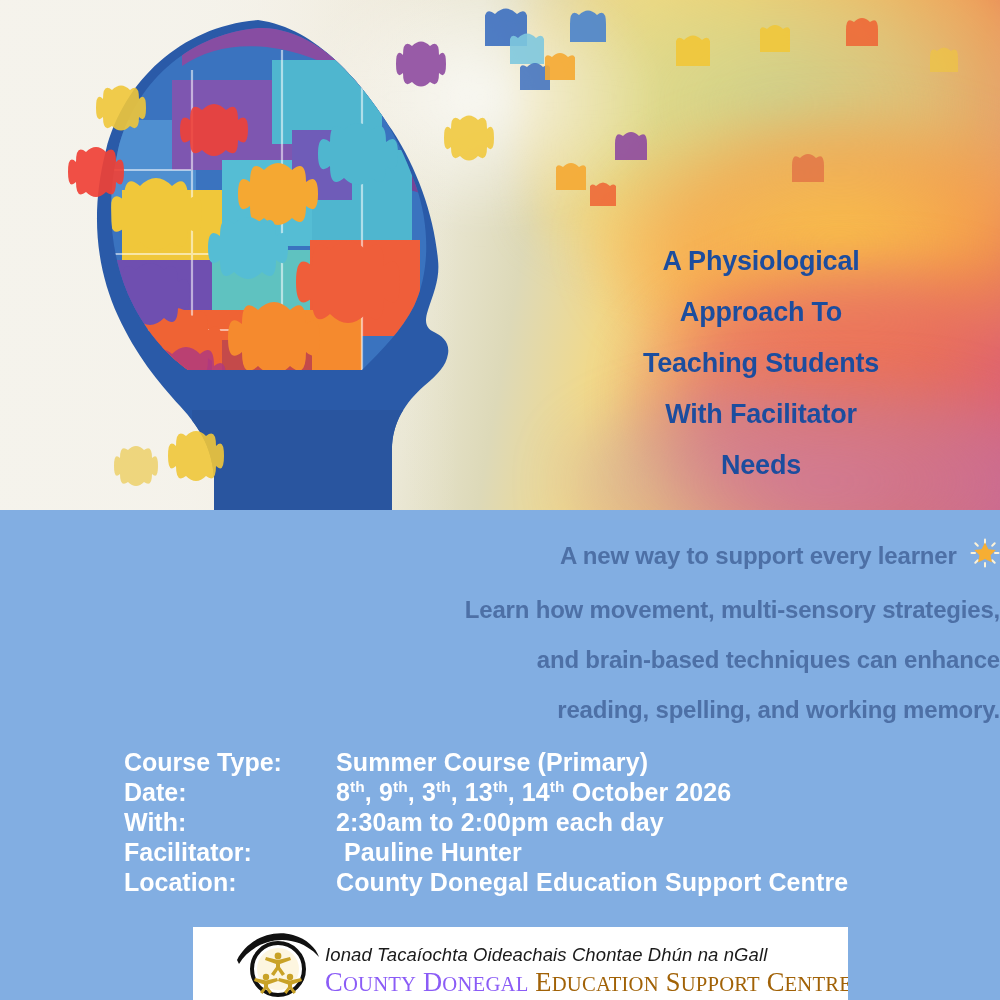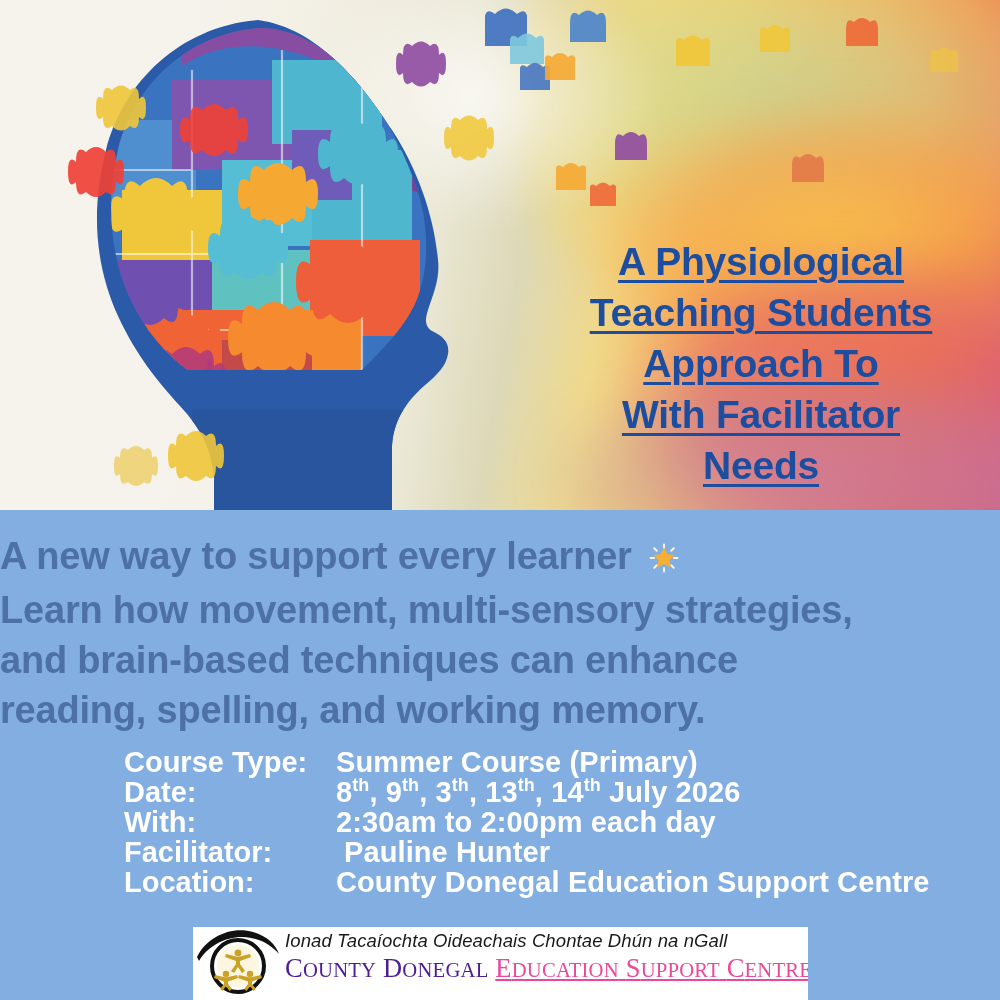--- a/index.html
+++ b/index.html
@@ -122,11 +122,10 @@
   }
   .title-line {
     display: block;
-    font-size: 39px;
+    font-size: 27px;
     line-height: 51px;
     font-weight: bold;
     color: #1c4d9e;
-    text-decoration: underline;
     text-decoration-thickness: 3px;
     text-underline-offset: 5px;
     letter-spacing: -0.2px;

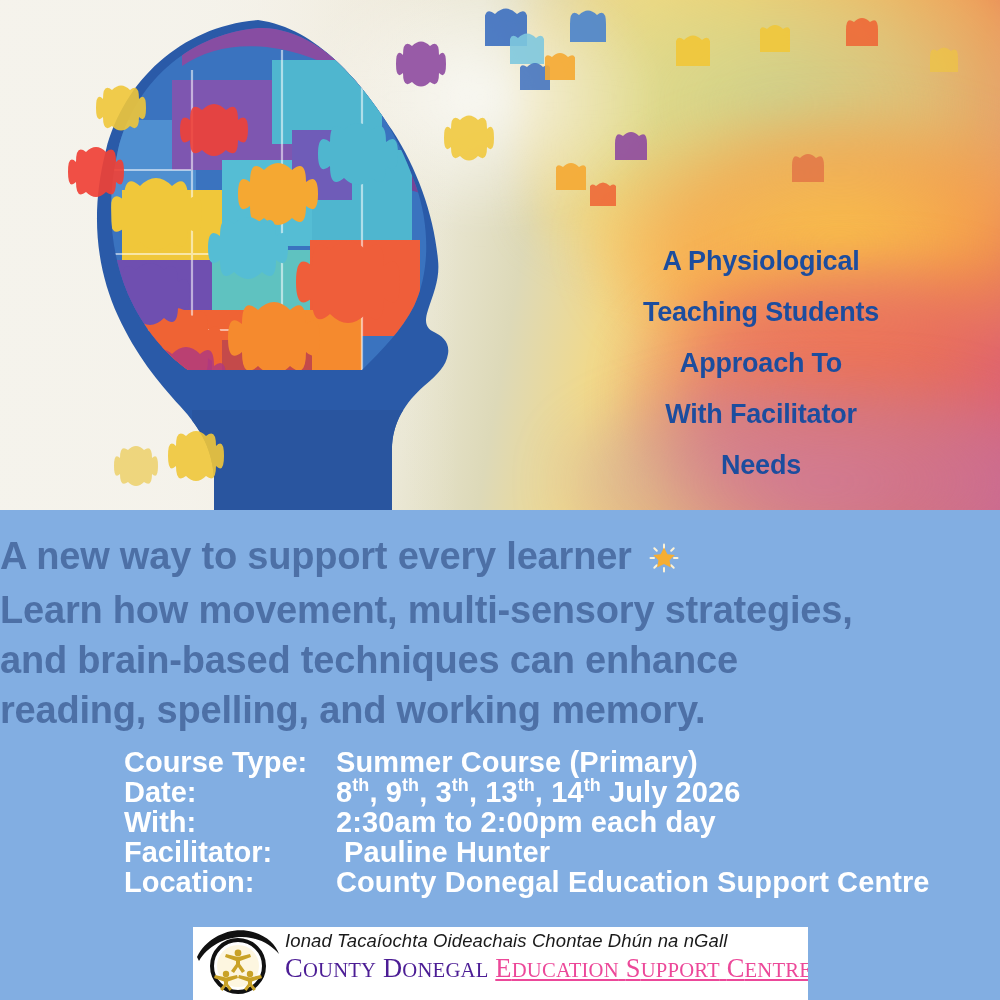--- a/index.html
+++ b/index.html
@@ -424,8 +424,8 @@
 
     <div class="title-block">
       <span class="title-line">A Physiological</span>
+      <span class="title-line">Approach To</span>
       <span class="title-line">Teaching Students</span>
-      <span class="title-line">Approach To</span>
       <span class="title-line">With Facilitator</span>
       <span class="title-line">Needs</span>
     </div>

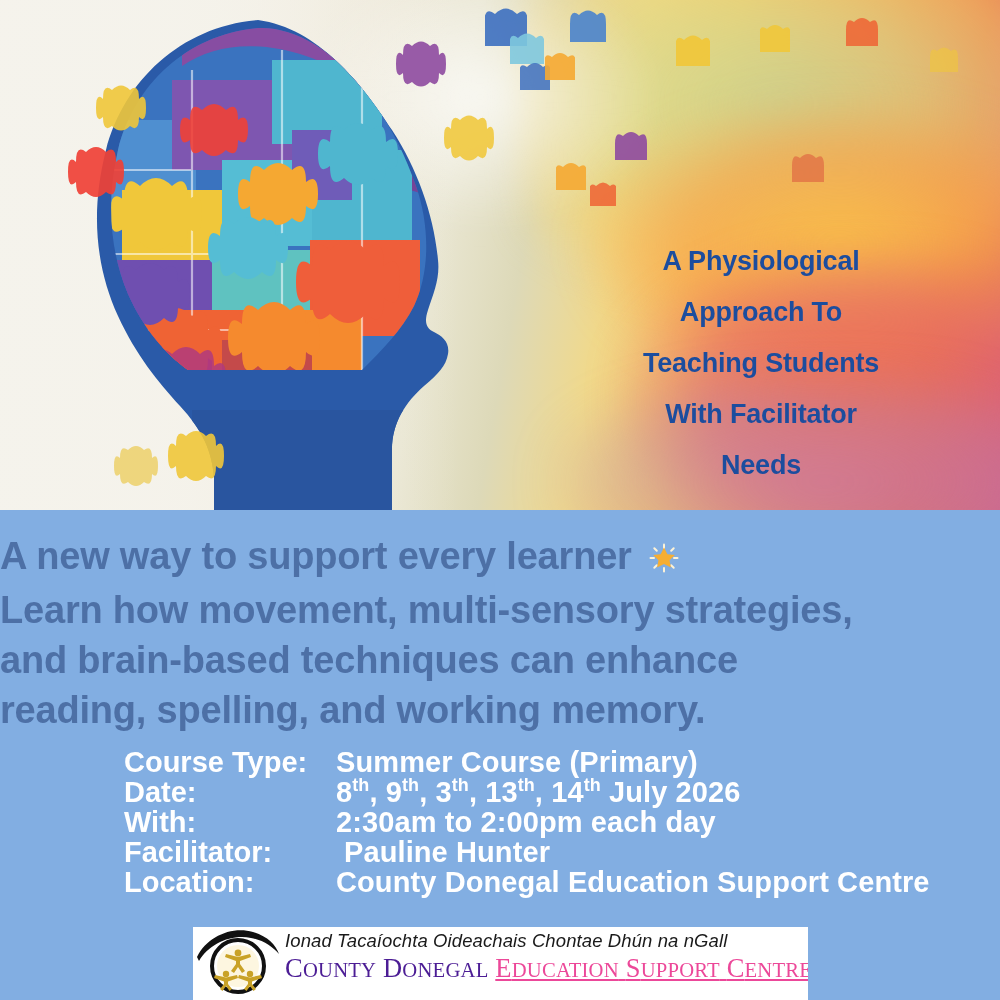--- a/index.html
+++ b/index.html
@@ -145,10 +145,10 @@
     position: absolute;
     left: 0; top: 21px;
     width: 1000px;
-    text-align: left;
+    text-align: right;
     color: #4d70a6;
     font-weight: bold;
-    font-size: 38px;
+    font-size: 24px;
     line-height: 50px;
     letter-spacing: -0.2px;
   }

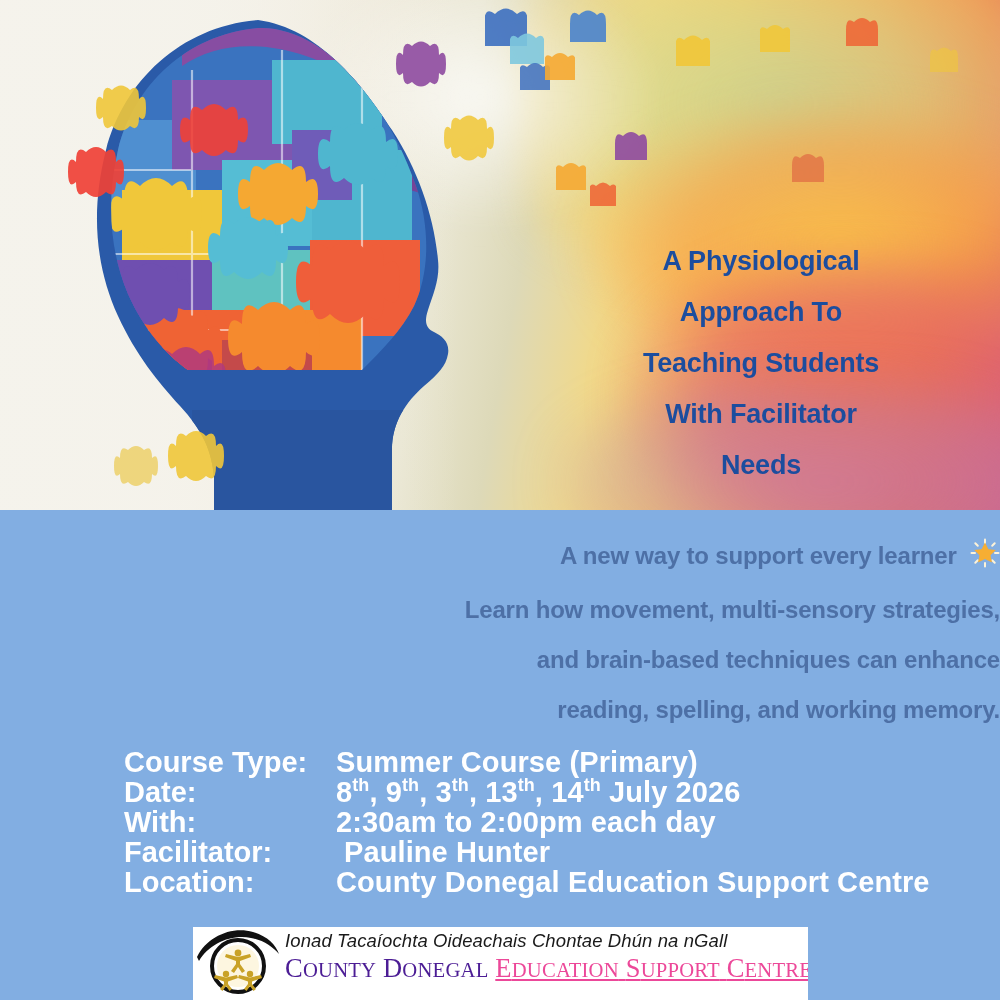--- a/index.html
+++ b/index.html
@@ -164,7 +164,7 @@
     position: absolute;
     left: 124px; top: 237px;
     color: #ffffff;
-    font-size: 29px;
+    font-size: 25px;
     font-weight: bold;
     line-height: 30px;
   }

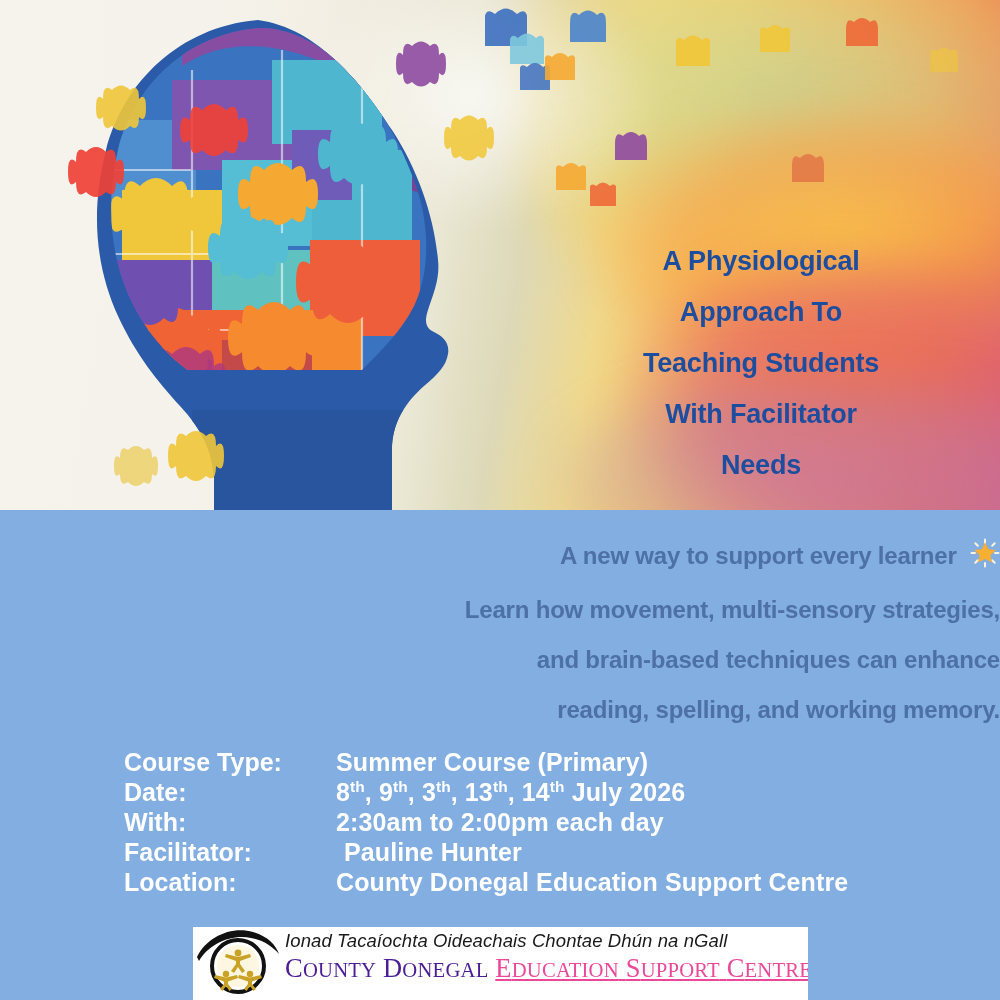--- a/index.html
+++ b/index.html
@@ -467,7 +467,7 @@
           </tr>
           <tr>
             <td class="det-label">Date:</td>
-            <td class="det-value"><span>8</span><sup>th</sup><span>, </span><span>9</span><sup>th</sup><span>, </span><span>3</span><sup>th</sup><span>, </span><span>13</span><sup>th</sup><span>, </span><span>14</span><sup>th</sup><span> July 2026</span></td>
+            <td class="det-value"><span>8</span><sup>th</sup><span>, </span><span>9</span><sup>th</sup><span>, </span><span>3</span><sup>th</sup><span>, </span><span>13</span><sup>th</sup><span>, </span><span>14</span><sup>th</sup><span> October 2026</span></td>
           </tr>
           <tr>
             <td class="det-label">With:</td>

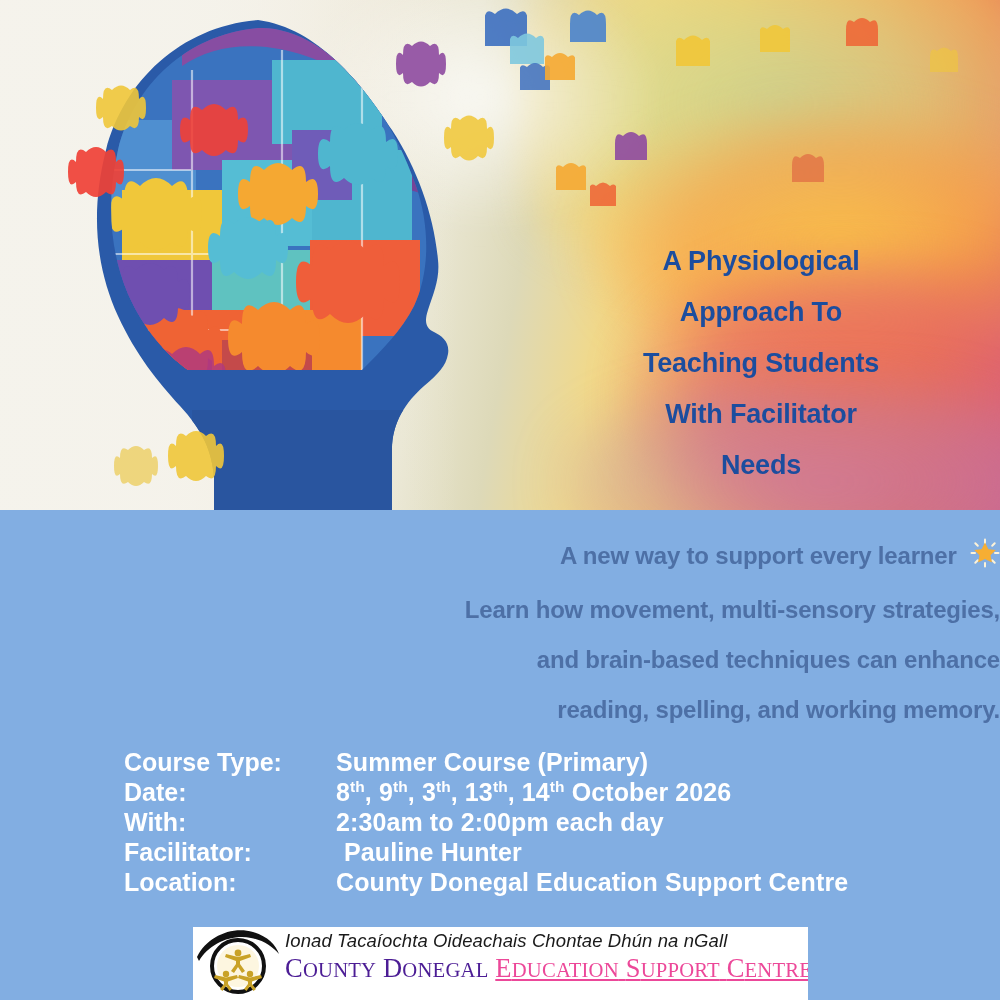--- a/index.html
+++ b/index.html
@@ -183,8 +183,9 @@
     height: 73px;
     background: #ffffff;
     display: flex;
-    align-items: flex-start;
+    align-items: flex-end;
     overflow: hidden;
+    padding-left: 40px;
   }
   .logo-mark {
     width: 86px; height: 70px;

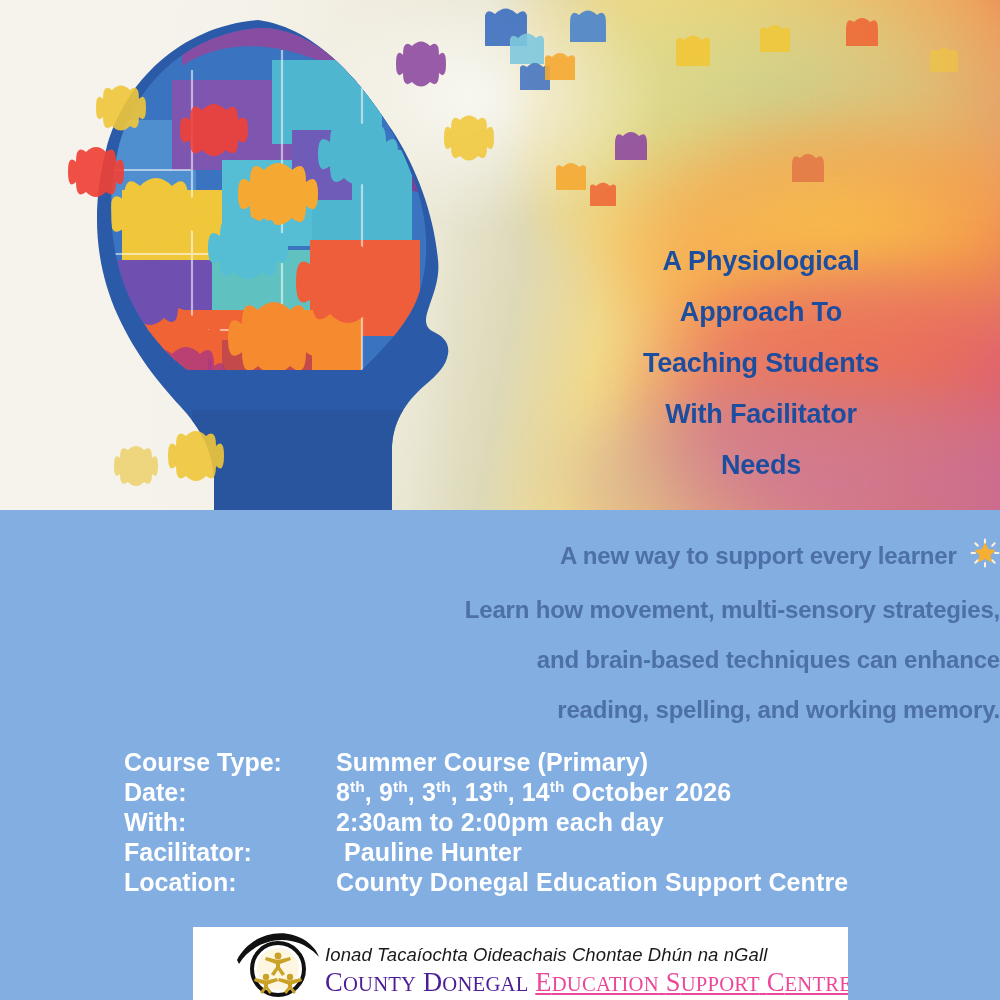--- a/index.html
+++ b/index.html
@@ -214,7 +214,7 @@
     white-space: nowrap;
     letter-spacing: 0.2px;
   }
-  .logo-main .lm-black { color: #4c1d95; }
+  .logo-main .lm-black { color: #8b5cf6; }
   .logo-main .lm-gold { color: #ec4899; text-decoration: underline; }
   .smallcaps-big { font-size: 1em; }
   .smallcaps-sm { font-size: 0.78em; }

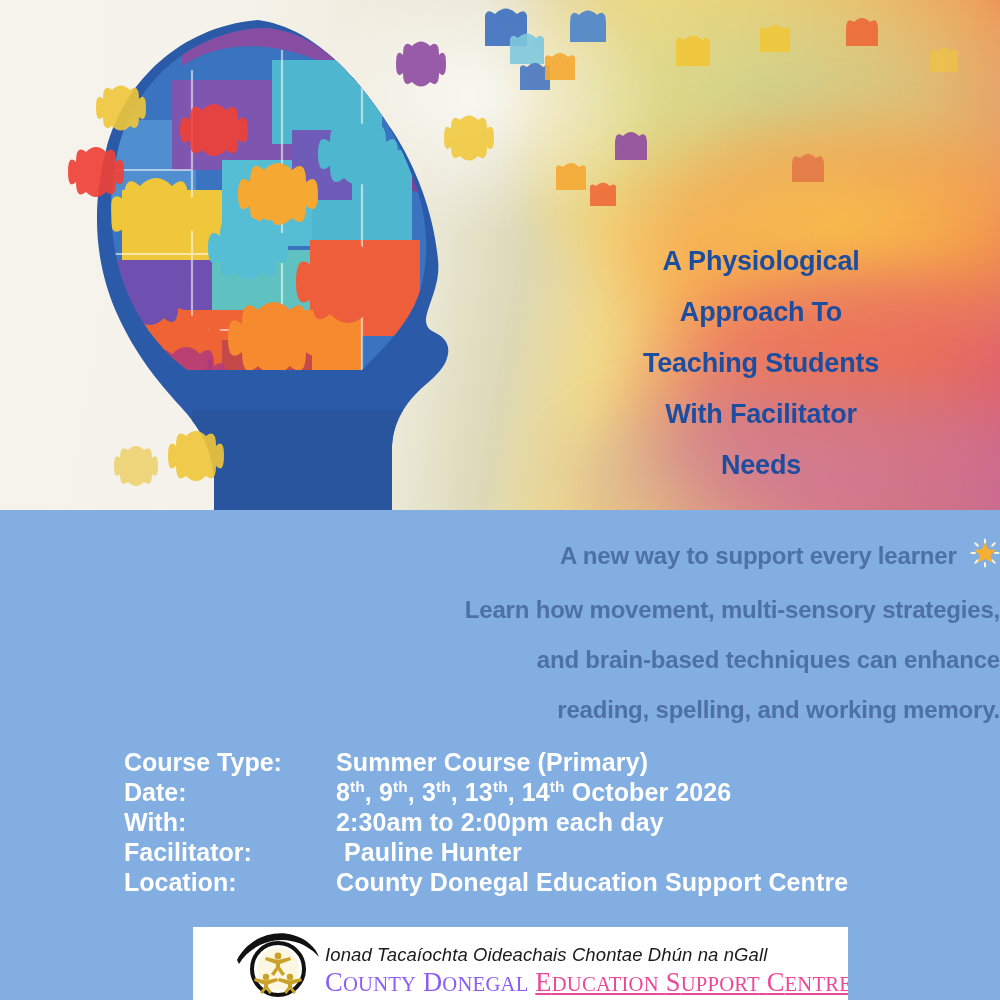--- a/index.html
+++ b/index.html
@@ -215,7 +215,7 @@
     letter-spacing: 0.2px;
   }
   .logo-main .lm-black { color: #8b5cf6; }
-  .logo-main .lm-gold { color: #ec4899; text-decoration: underline; }
+  .logo-main .lm-gold { color: #a16207; }
   .smallcaps-big { font-size: 1em; }
   .smallcaps-sm { font-size: 0.78em; }
 </style>

